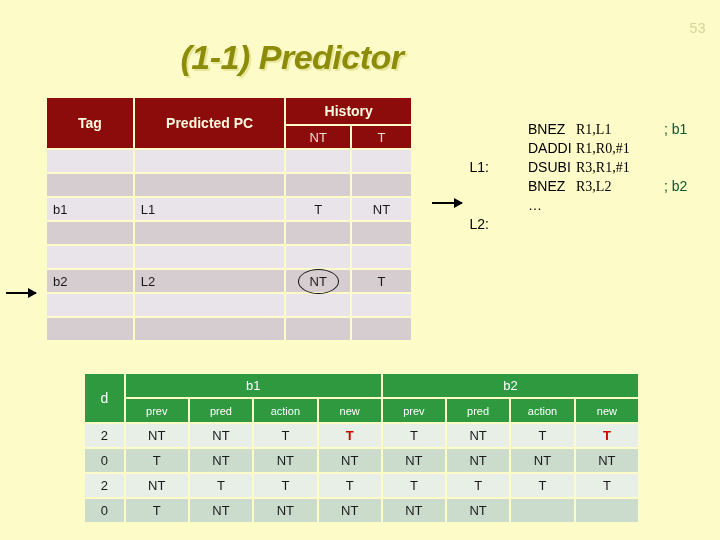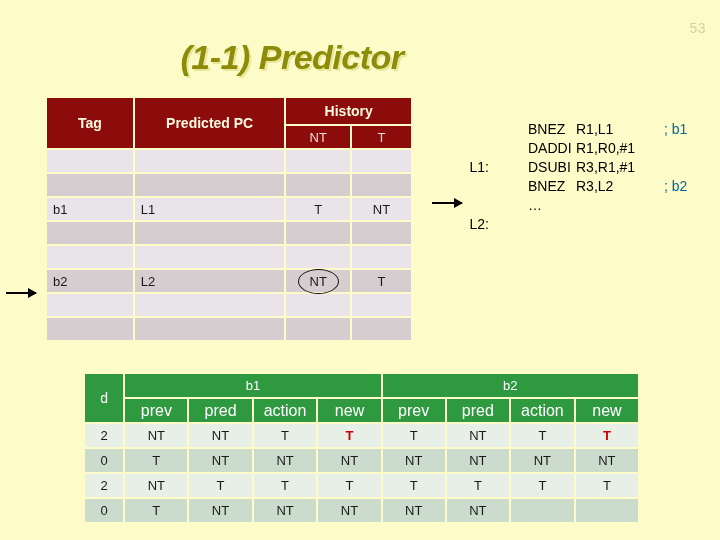--- a/index.html
+++ b/index.html
@@ -128,6 +128,7 @@
   #code-block .args {
     display: inline-block;
     min-width: 88px;
+    font-family: Liberation Serif, serif;
   }
   #code-block .cmt { color: #0369a1; }
 

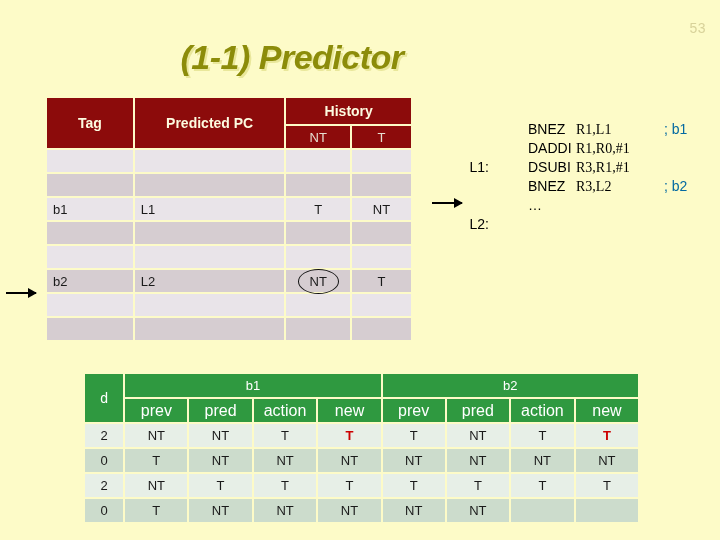--- a/index.html
+++ b/index.html
@@ -130,7 +130,7 @@
     min-width: 88px;
     font-family: Liberation Serif, serif;
   }
-  #code-block .cmt { color: #0369a1; }
+  #code-block .cmt { color: #14532d; }
 
   
   .arrow {

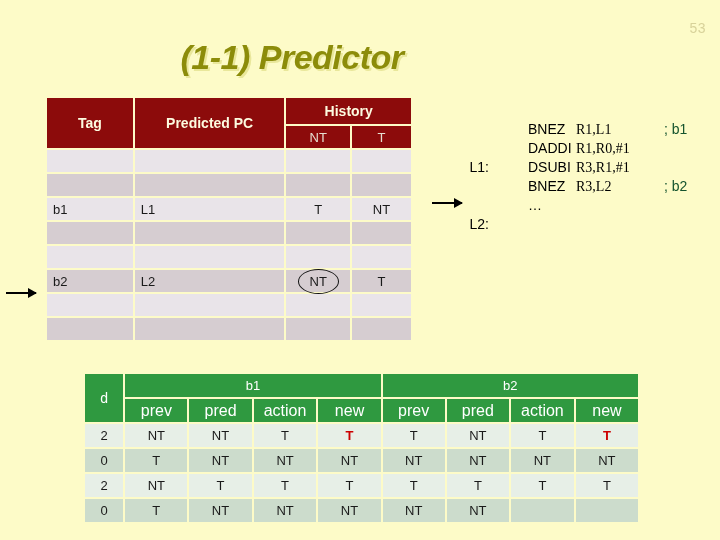--- a/index.html
+++ b/index.html
@@ -171,7 +171,7 @@
   }
   #trace-table th.grp     { font-size: 13px; }
   #trace-table th.d-head  { width: 40px; font-size: 14px; }
-  #trace-table th.sub-h   { font-size: 16px; }
+  #trace-table th.sub-h   { font-size: 11px; }
   #trace-table td {
     height: 23px;
     text-align: center;

